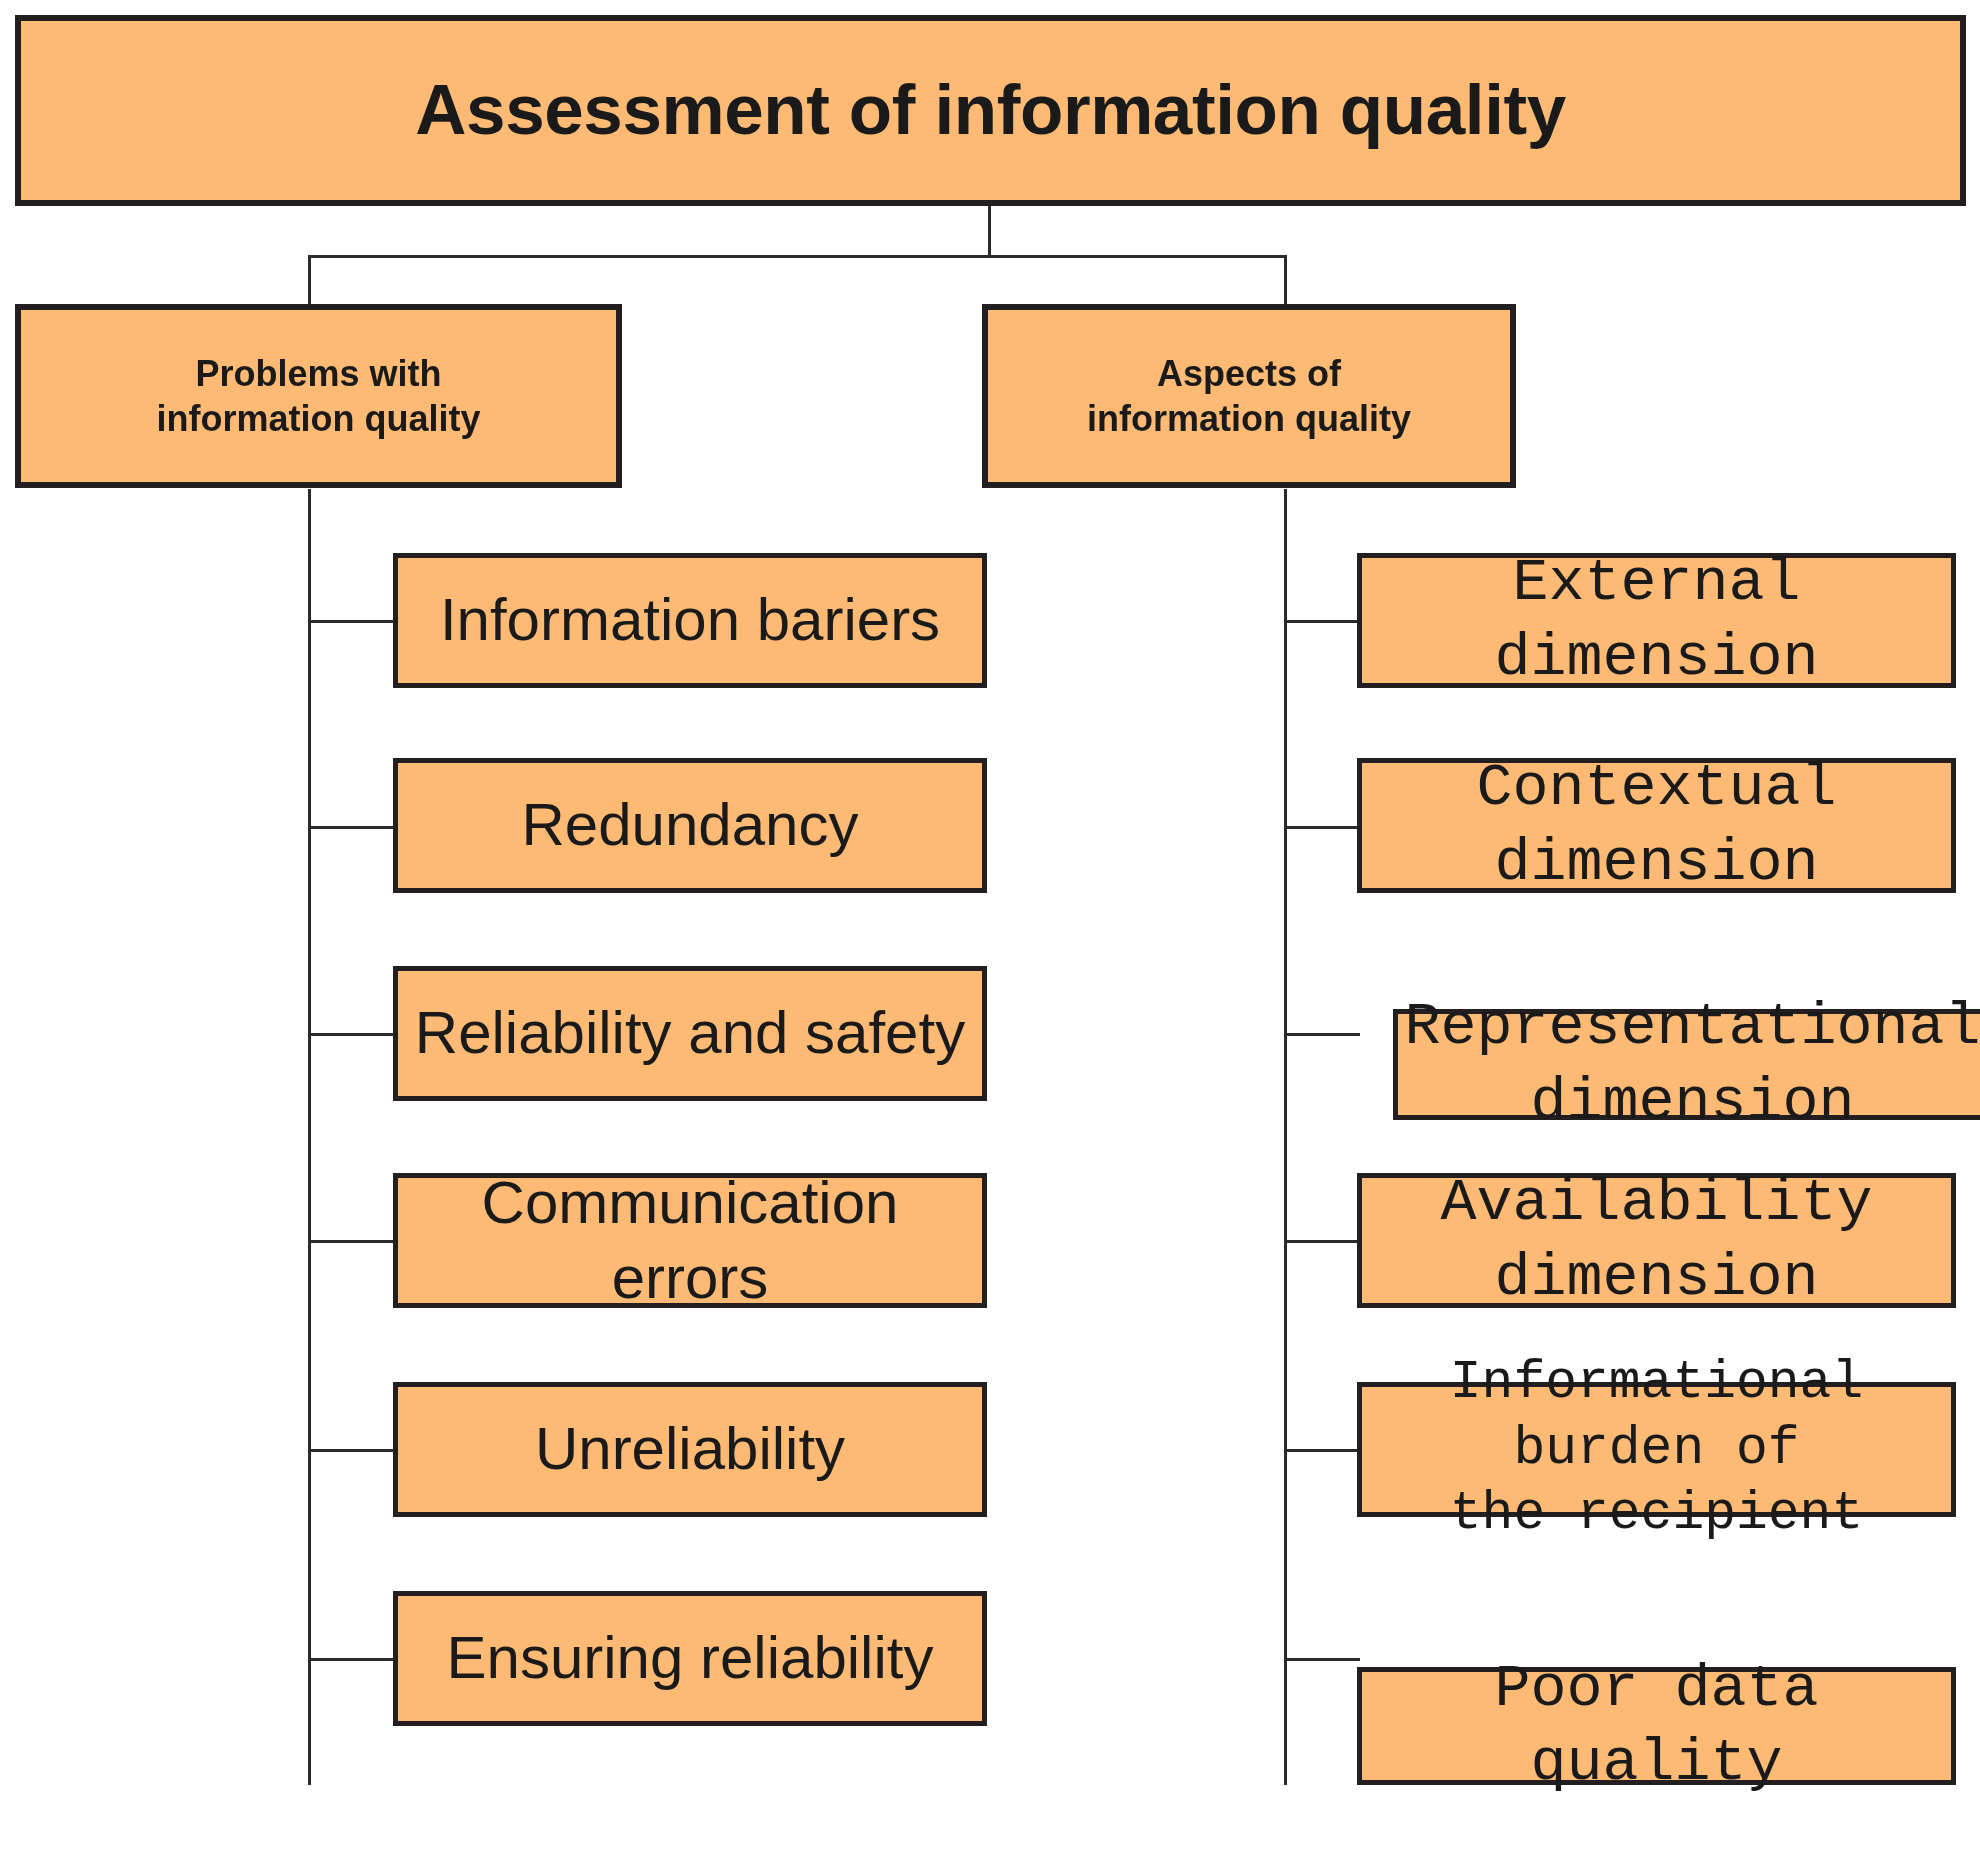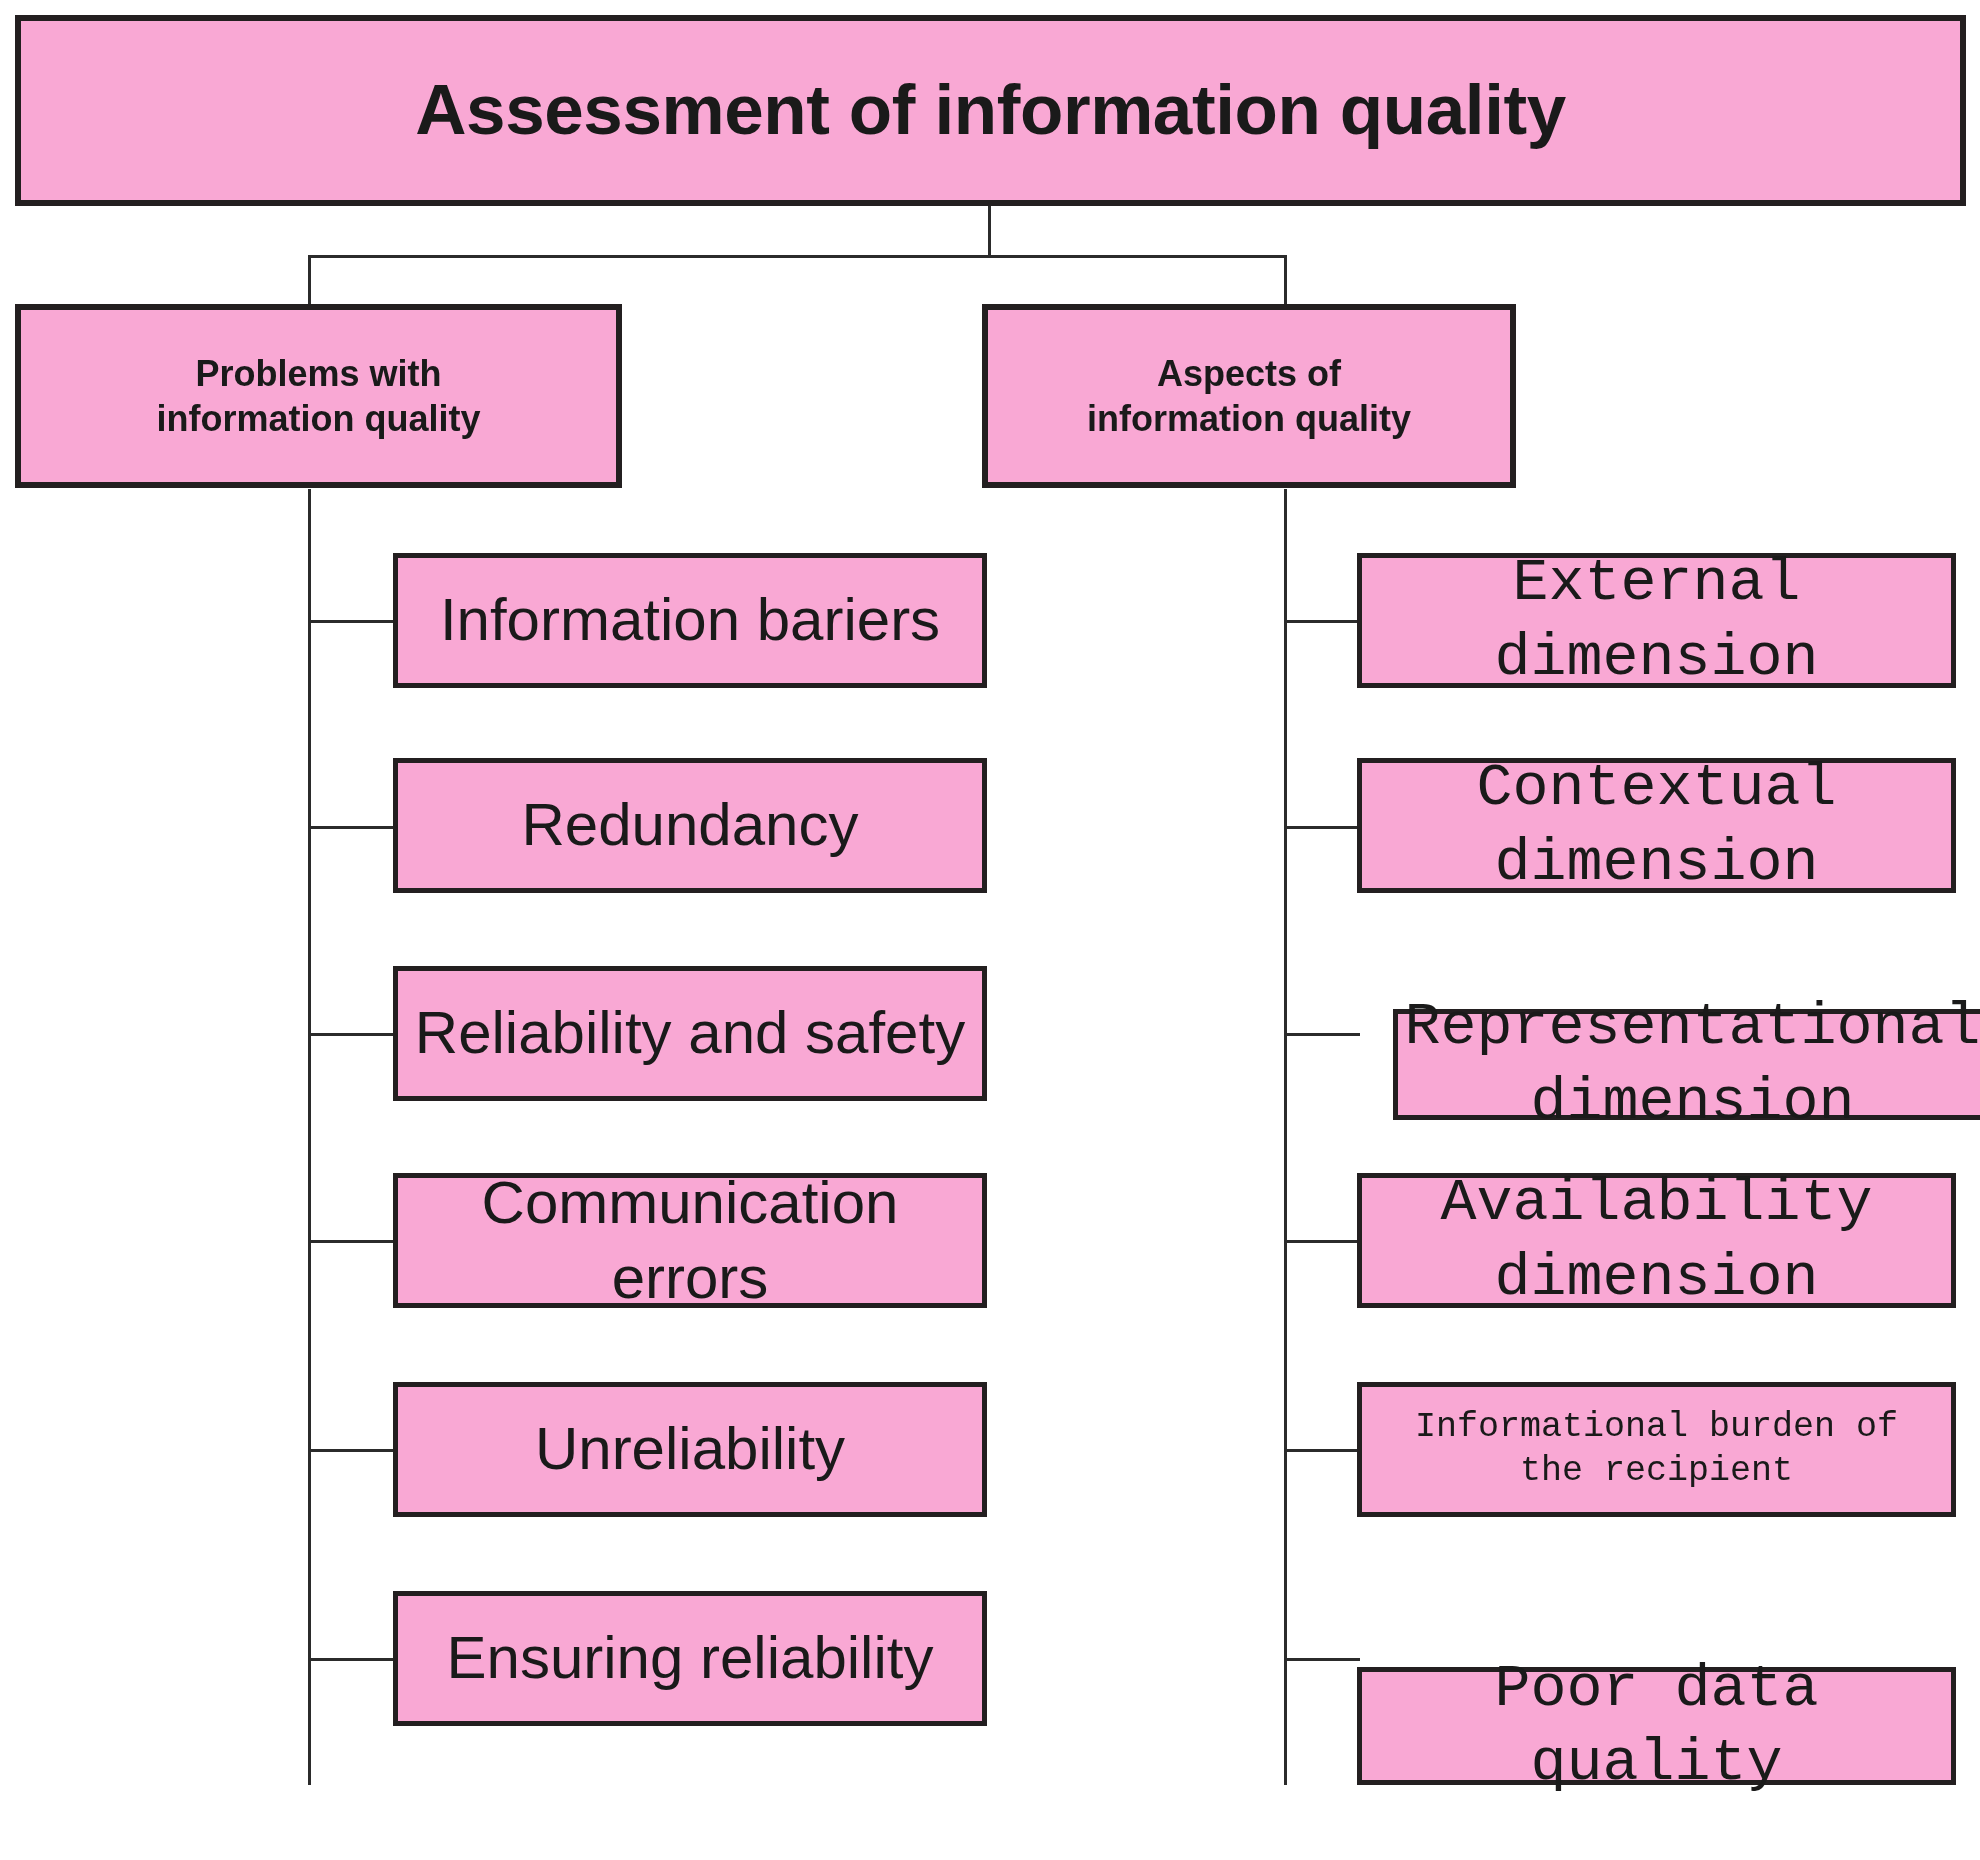--- a/index.html
+++ b/index.html
@@ -23,7 +23,7 @@
   .node {
     position: absolute;
     box-sizing: border-box;
-    background: #f9a8d4;
+    background: #fdba74;
     border: 5.8px solid #231f20;
     display: flex;
     align-items: center;

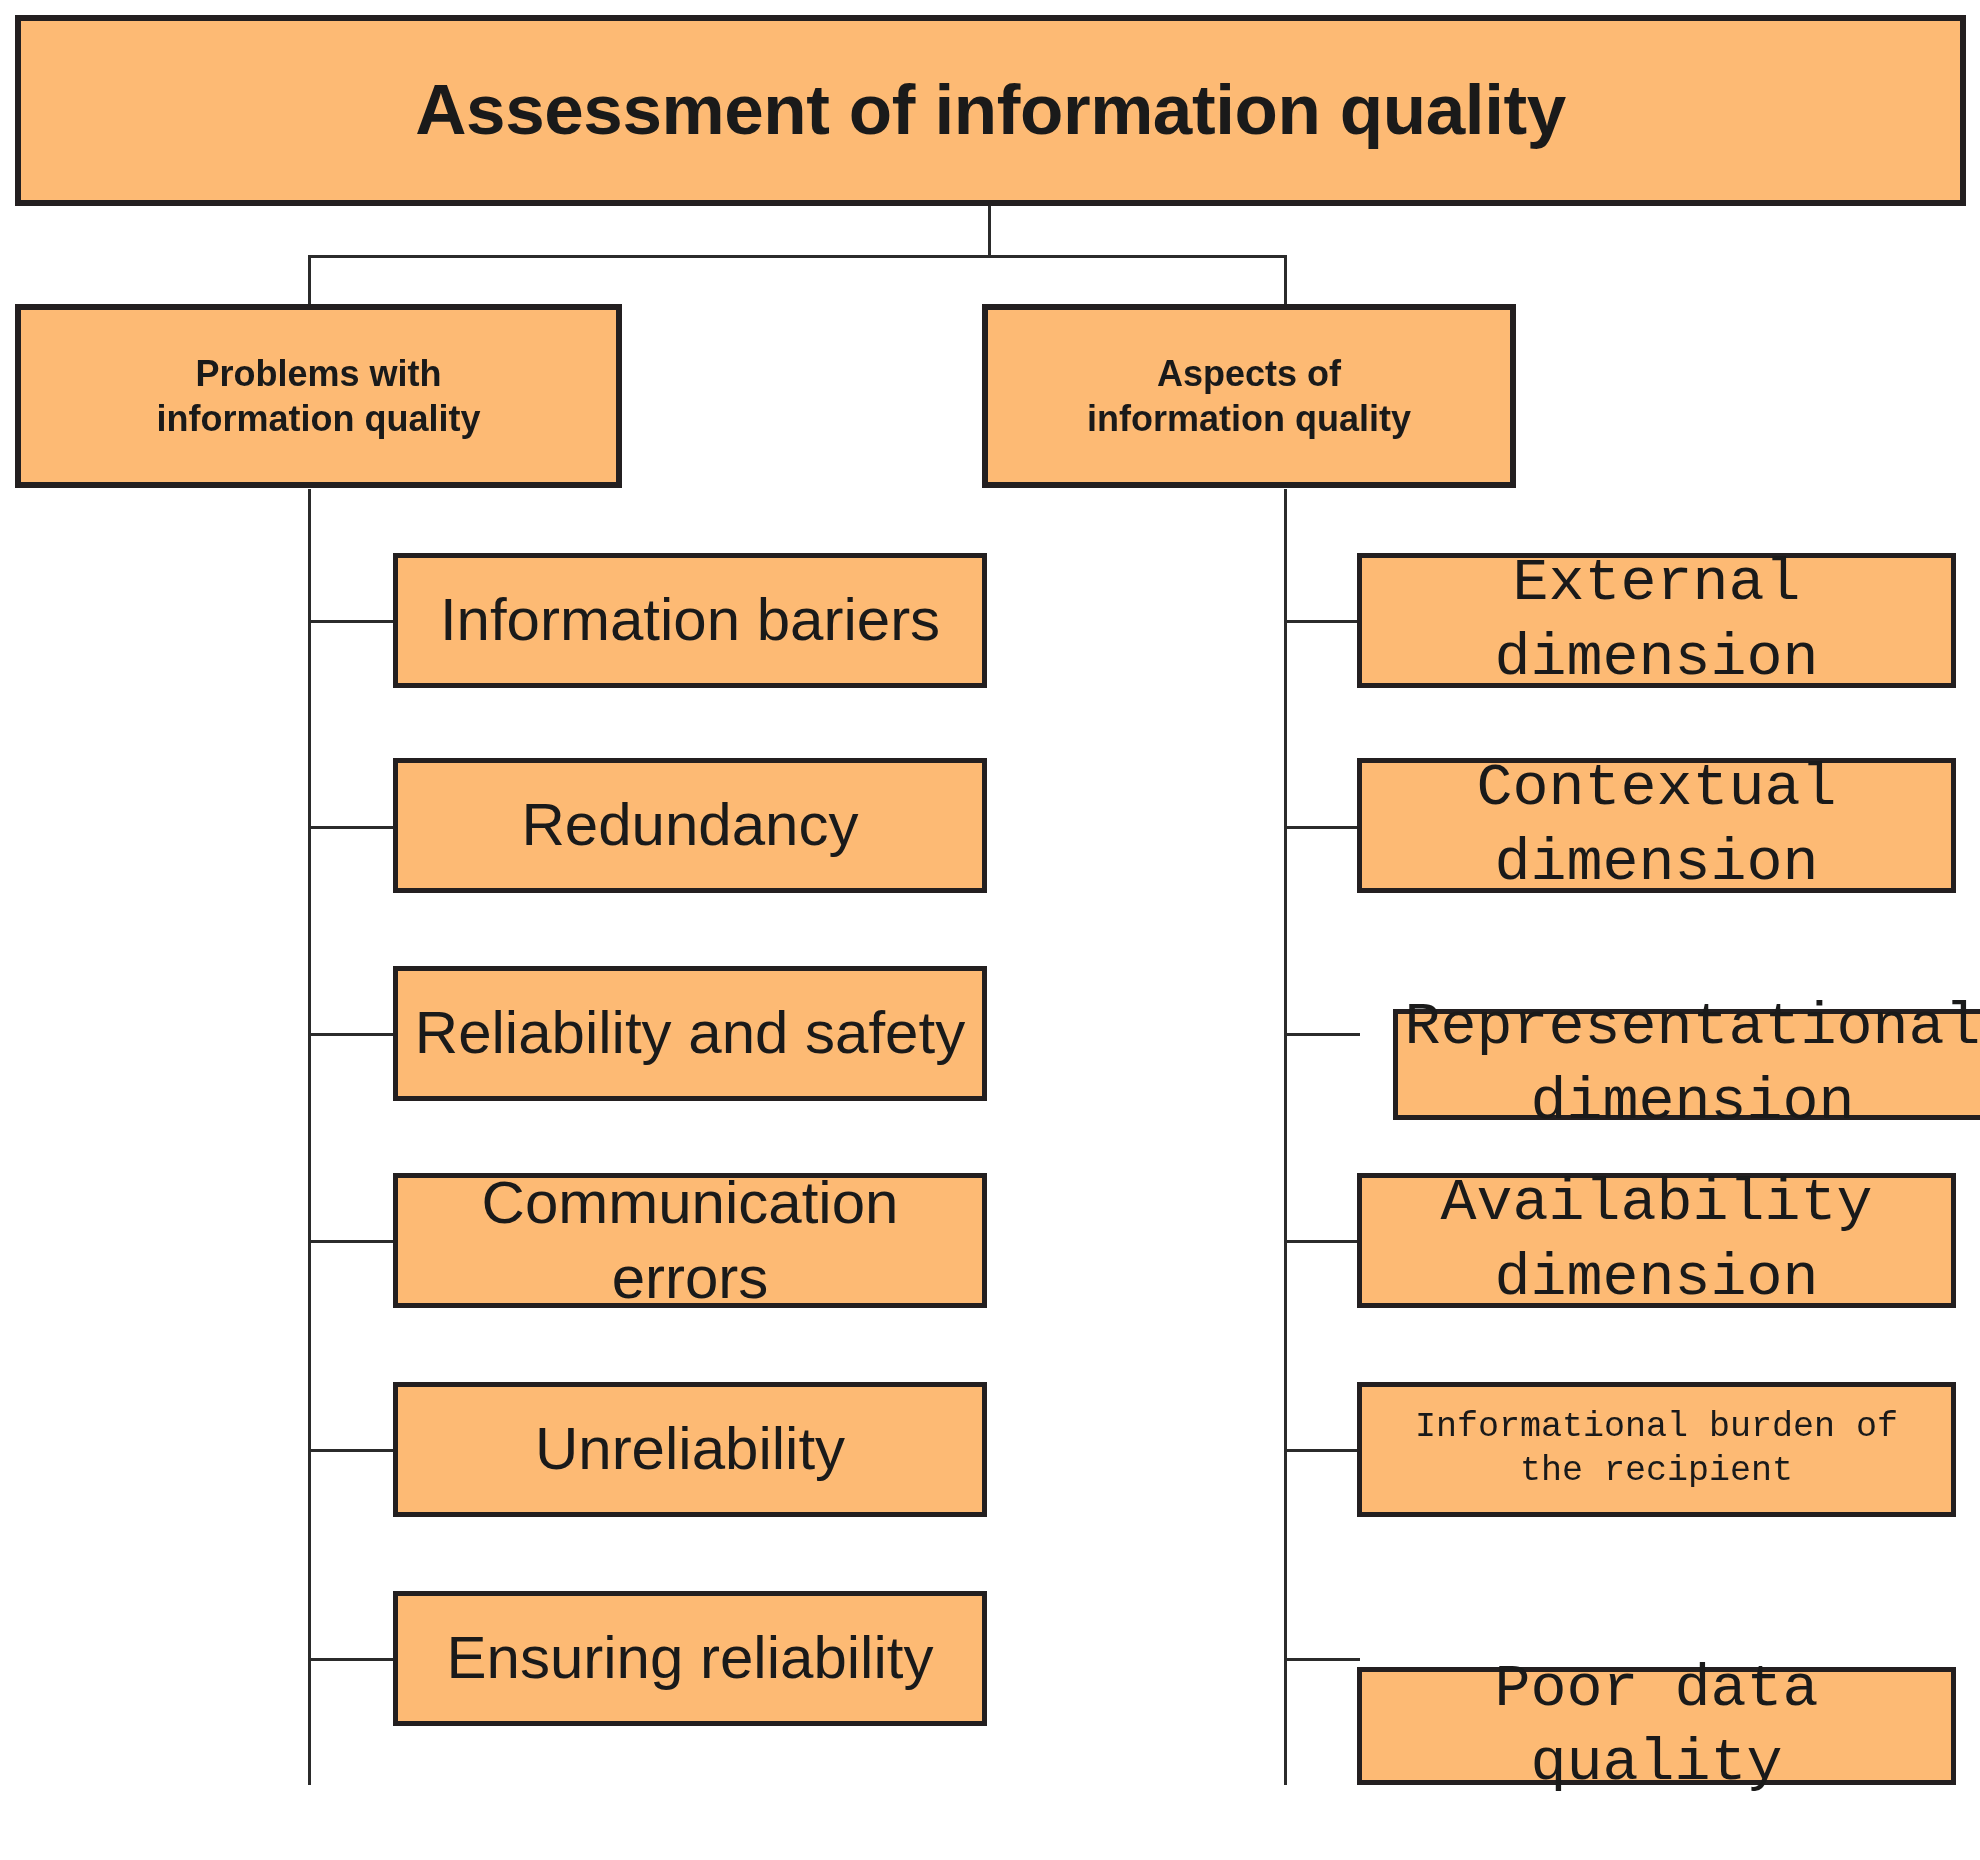--- a/index.html
+++ b/index.html
@@ -75,7 +75,7 @@
     font-weight: normal;
     line-height: 1.24;
   }
-  .node.leaf.small .label { font-size: 35px; }
+  .node.leaf.small .label { font-size: 53px; }
 
   .node.leaf.col-left  { left: 393px;  width: 594px; }
   .node.leaf.col-right { left: 1357px; width: 599px; font-family: Liberation Mono, monospace; }

